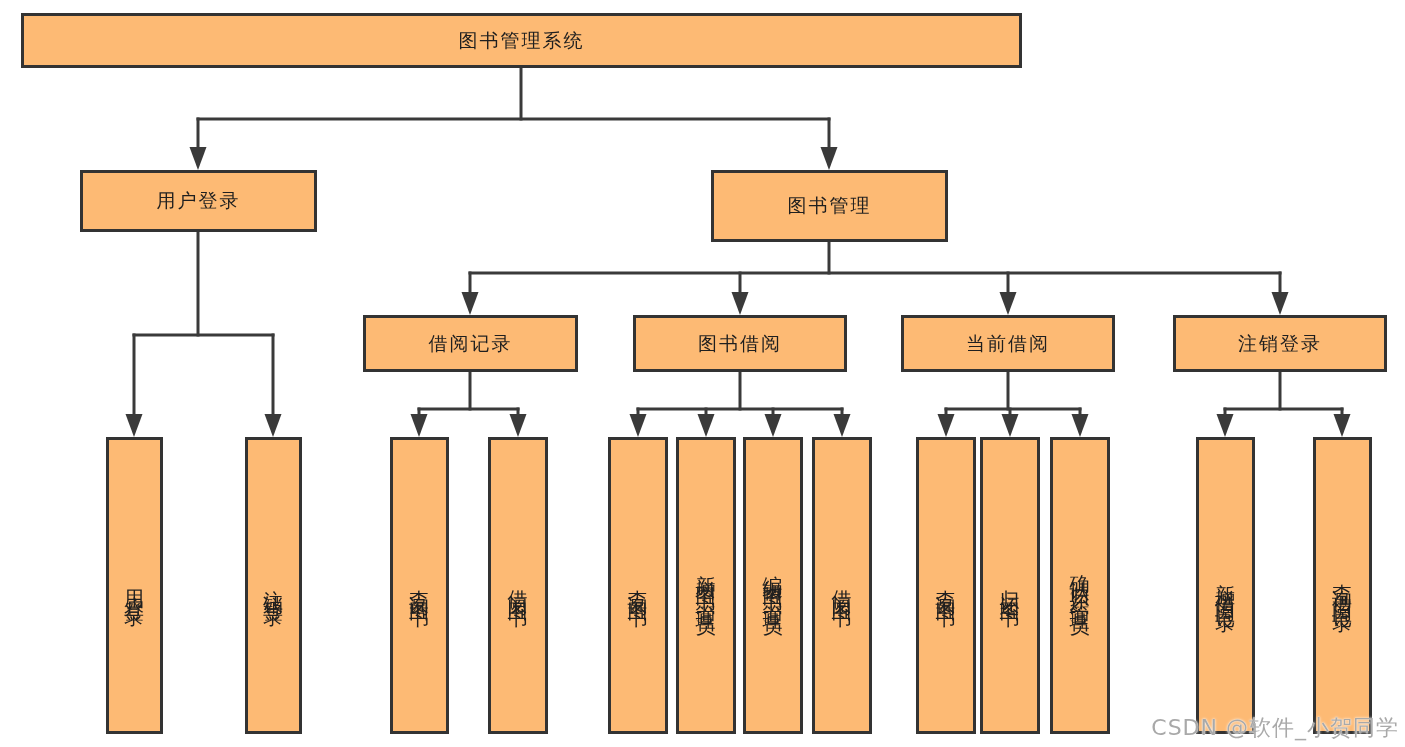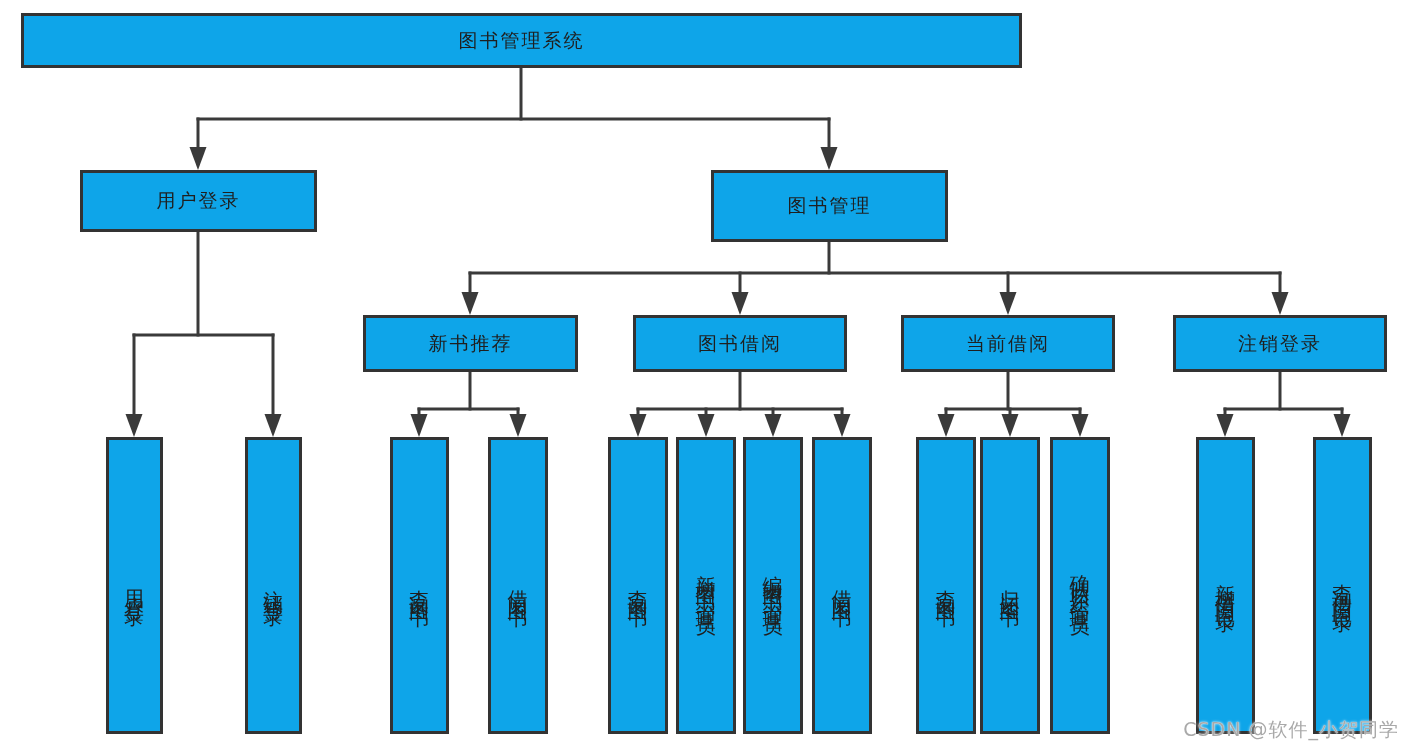--- a/index.html
+++ b/index.html
@@ -27,7 +27,7 @@
   }
   .box {
     position: absolute;
-    background: #0ea5e9;
+    background: #fdba74;
     border: 3px solid var(--box-border);
     color: var(--text);
     display: flex;

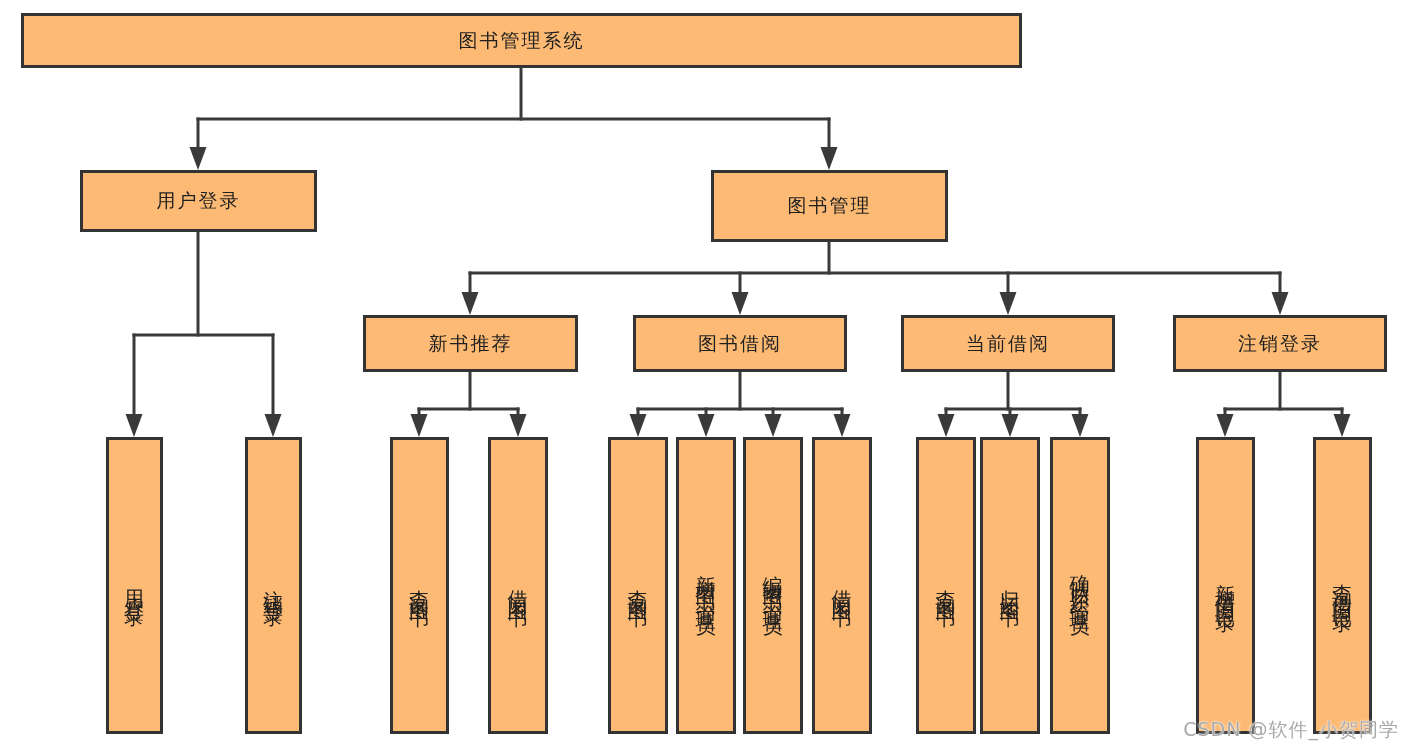--- a/index.html
+++ b/index.html
@@ -122,7 +122,7 @@
   <div class="box" style="left:80px;top:170px;width:237px;height:62px">用户登录</div>
   <div class="box" style="left:711px;top:170px;width:237px;height:72px">图书管理</div>
 
-  <div class="box" style="left:363px;top:315px;width:215px;height:57px">新书推荐</div>
+  <div class="box" style="left:363px;top:315px;width:215px;height:57px">借阅记录</div>
   <div class="box" style="left:901px;top:315px;width:214px;height:57px">当前借阅</div>
   <div class="box" style="left:633px;top:315px;width:214px;height:57px">图书借阅</div>
   <div class="box" style="left:1173px;top:315px;width:214px;height:57px">注销登录</div>

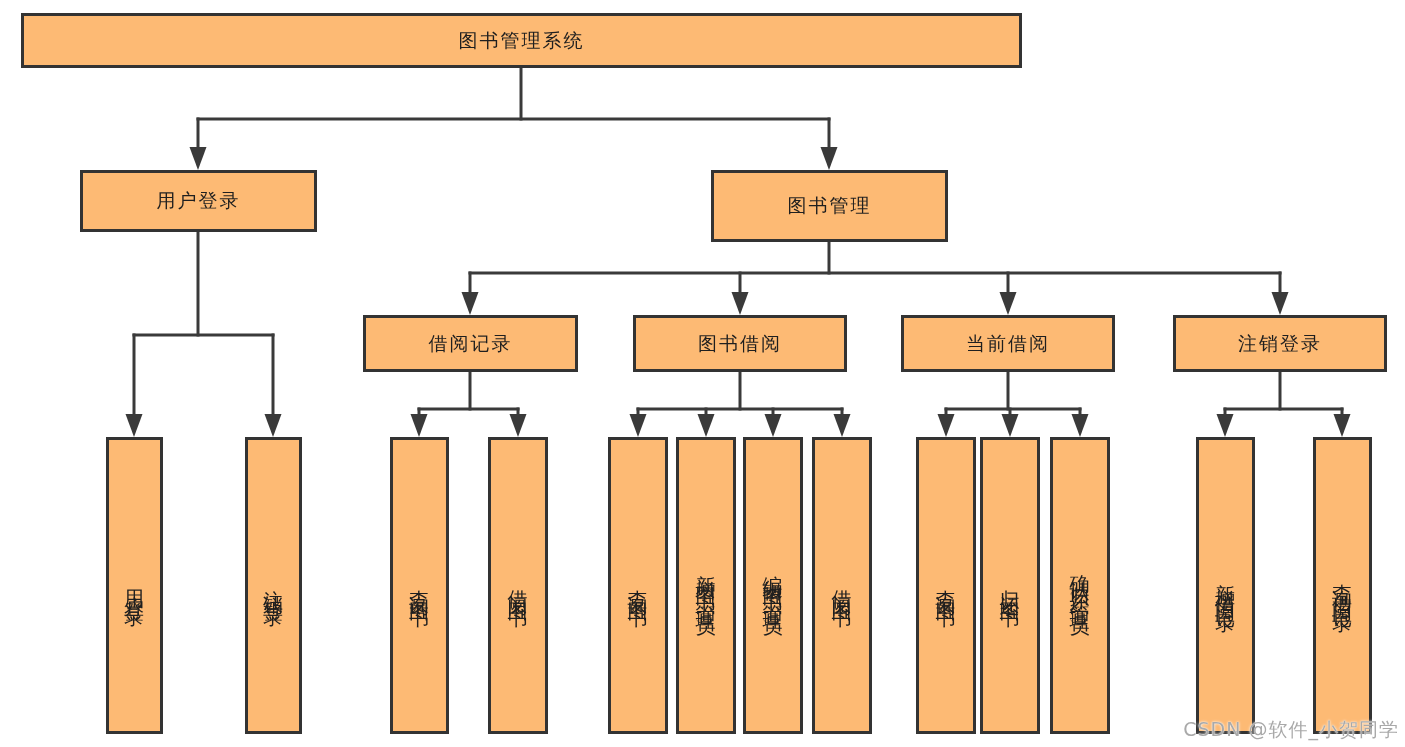--- a/index.html
+++ b/index.html
@@ -50,7 +50,7 @@
     right: 6px;
     bottom: 4px;
     z-index: 3;
-    font-size: 19px;
+    font-size: 22px;
     color: var(--watermark);
     letter-spacing: 1px;
     text-shadow: 0 0 3px #ffffff, 0 0 1px #ffffff;

